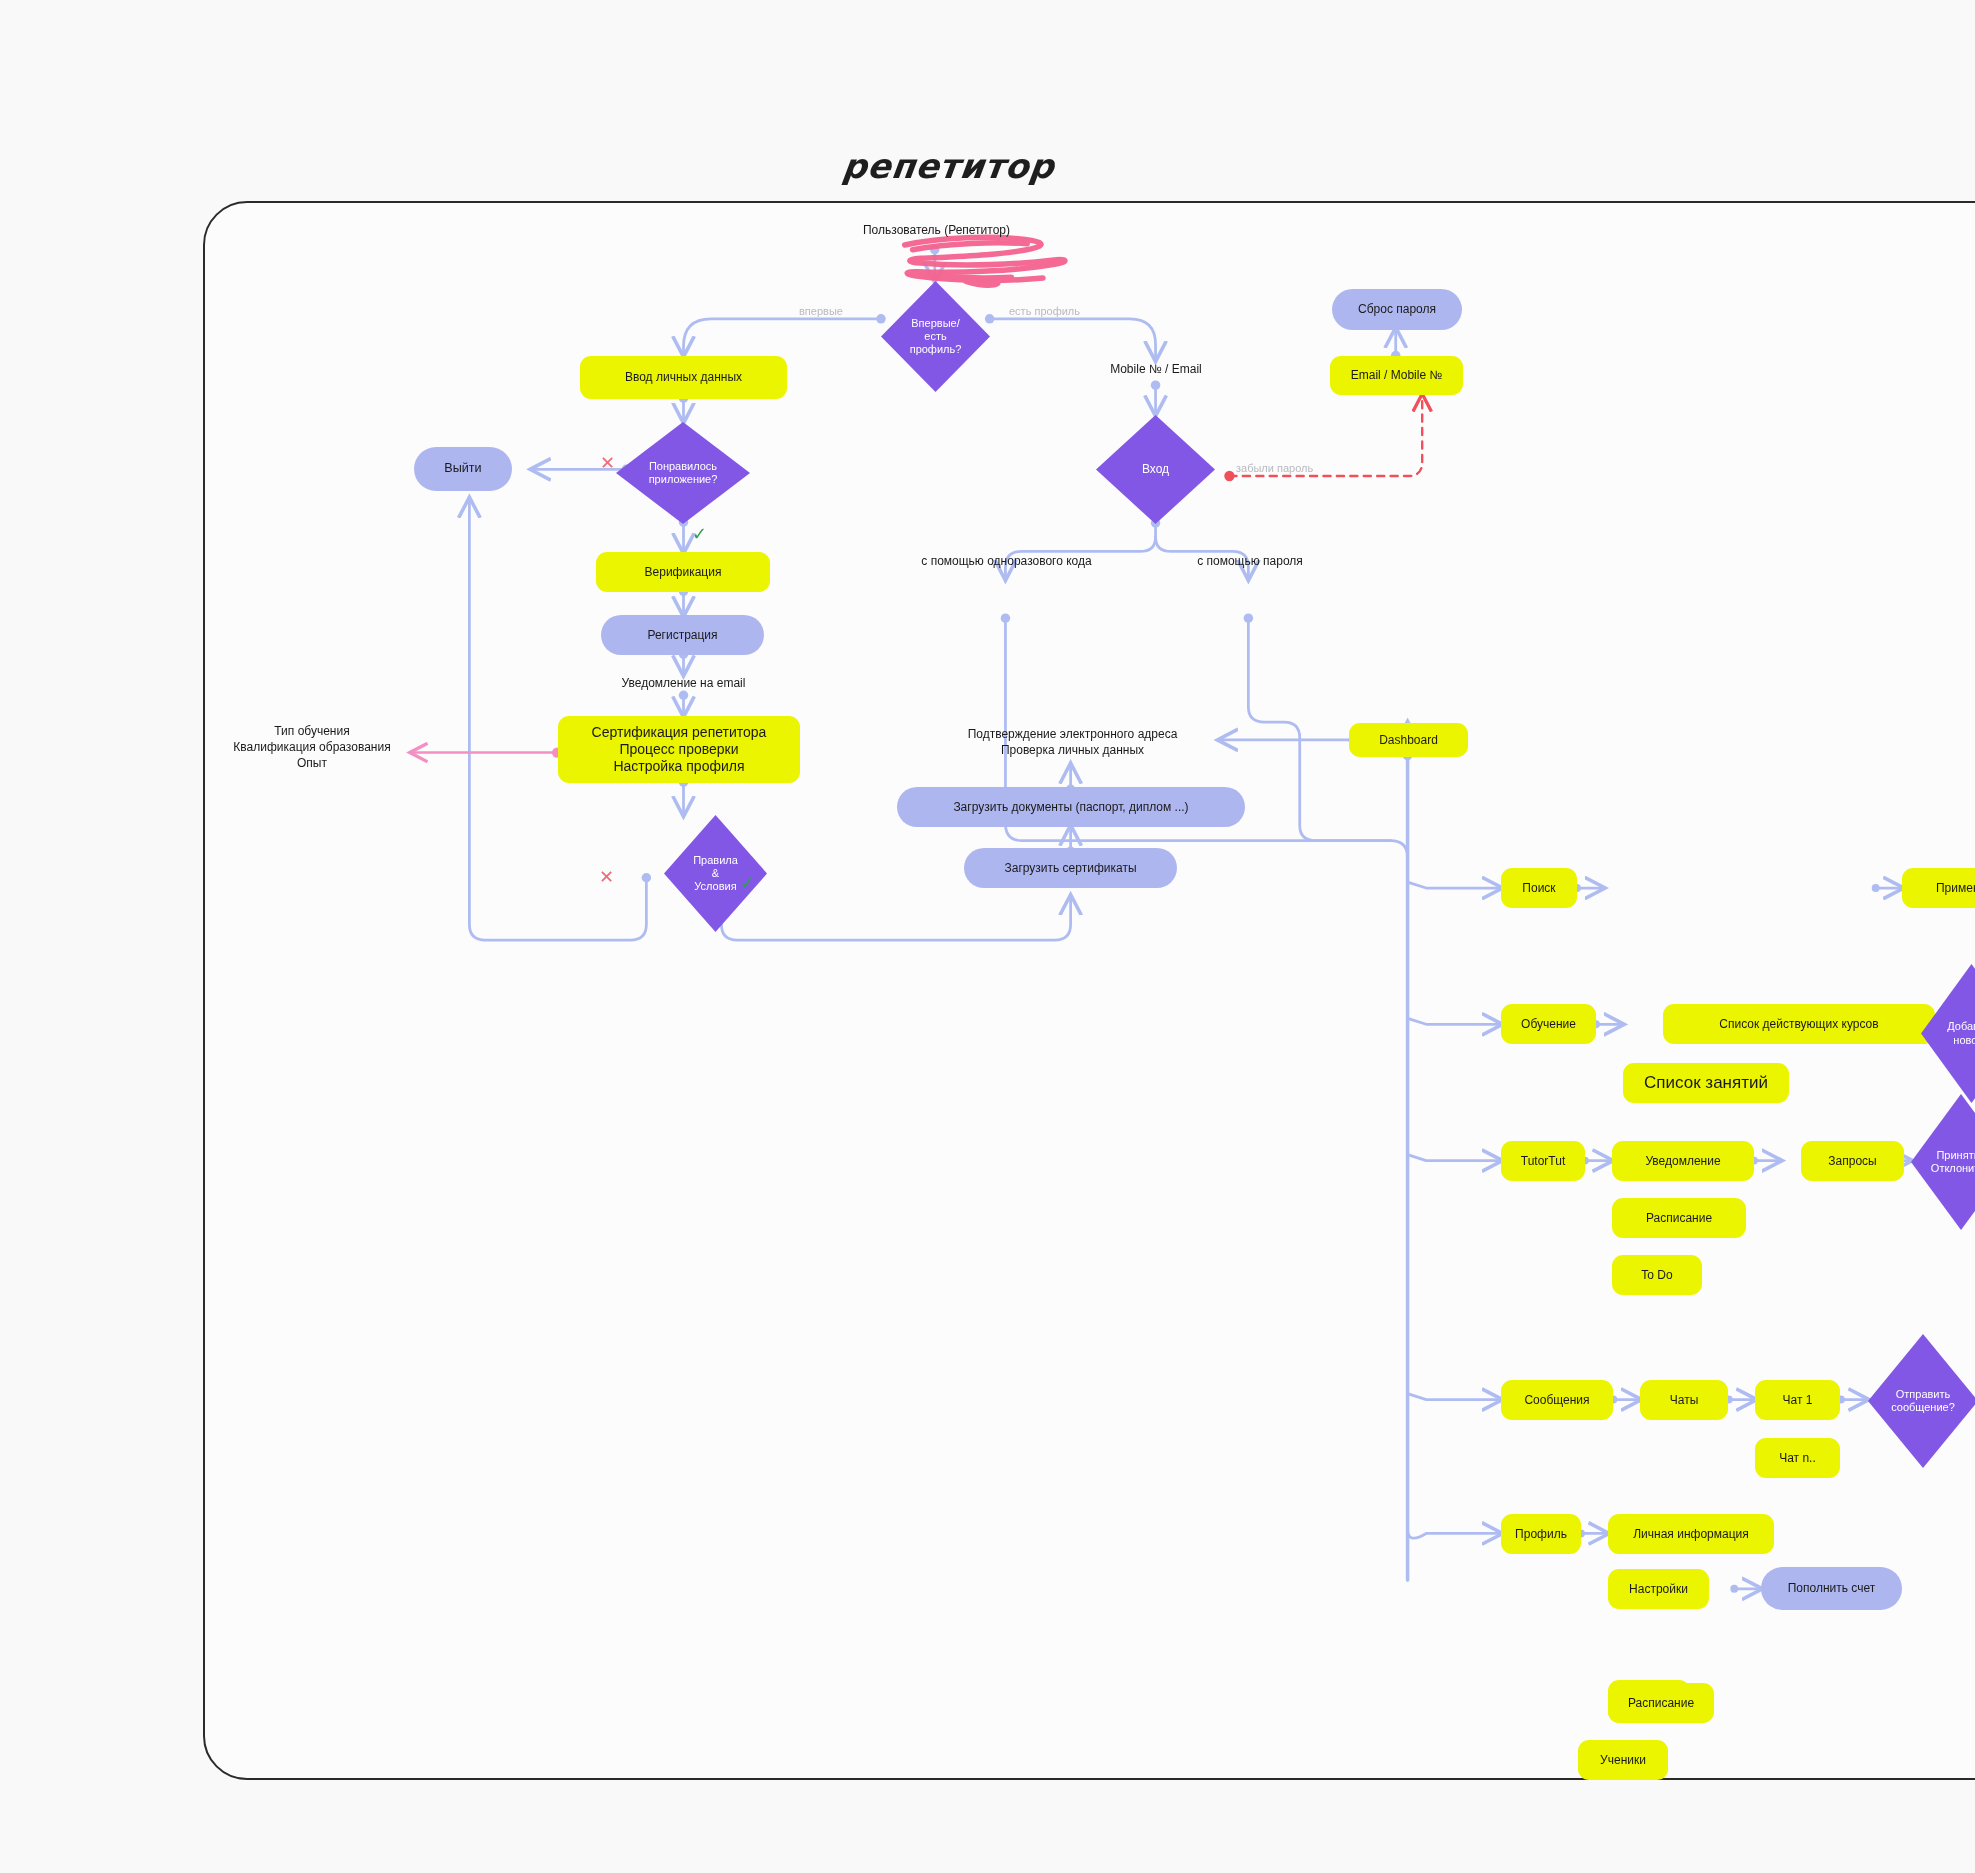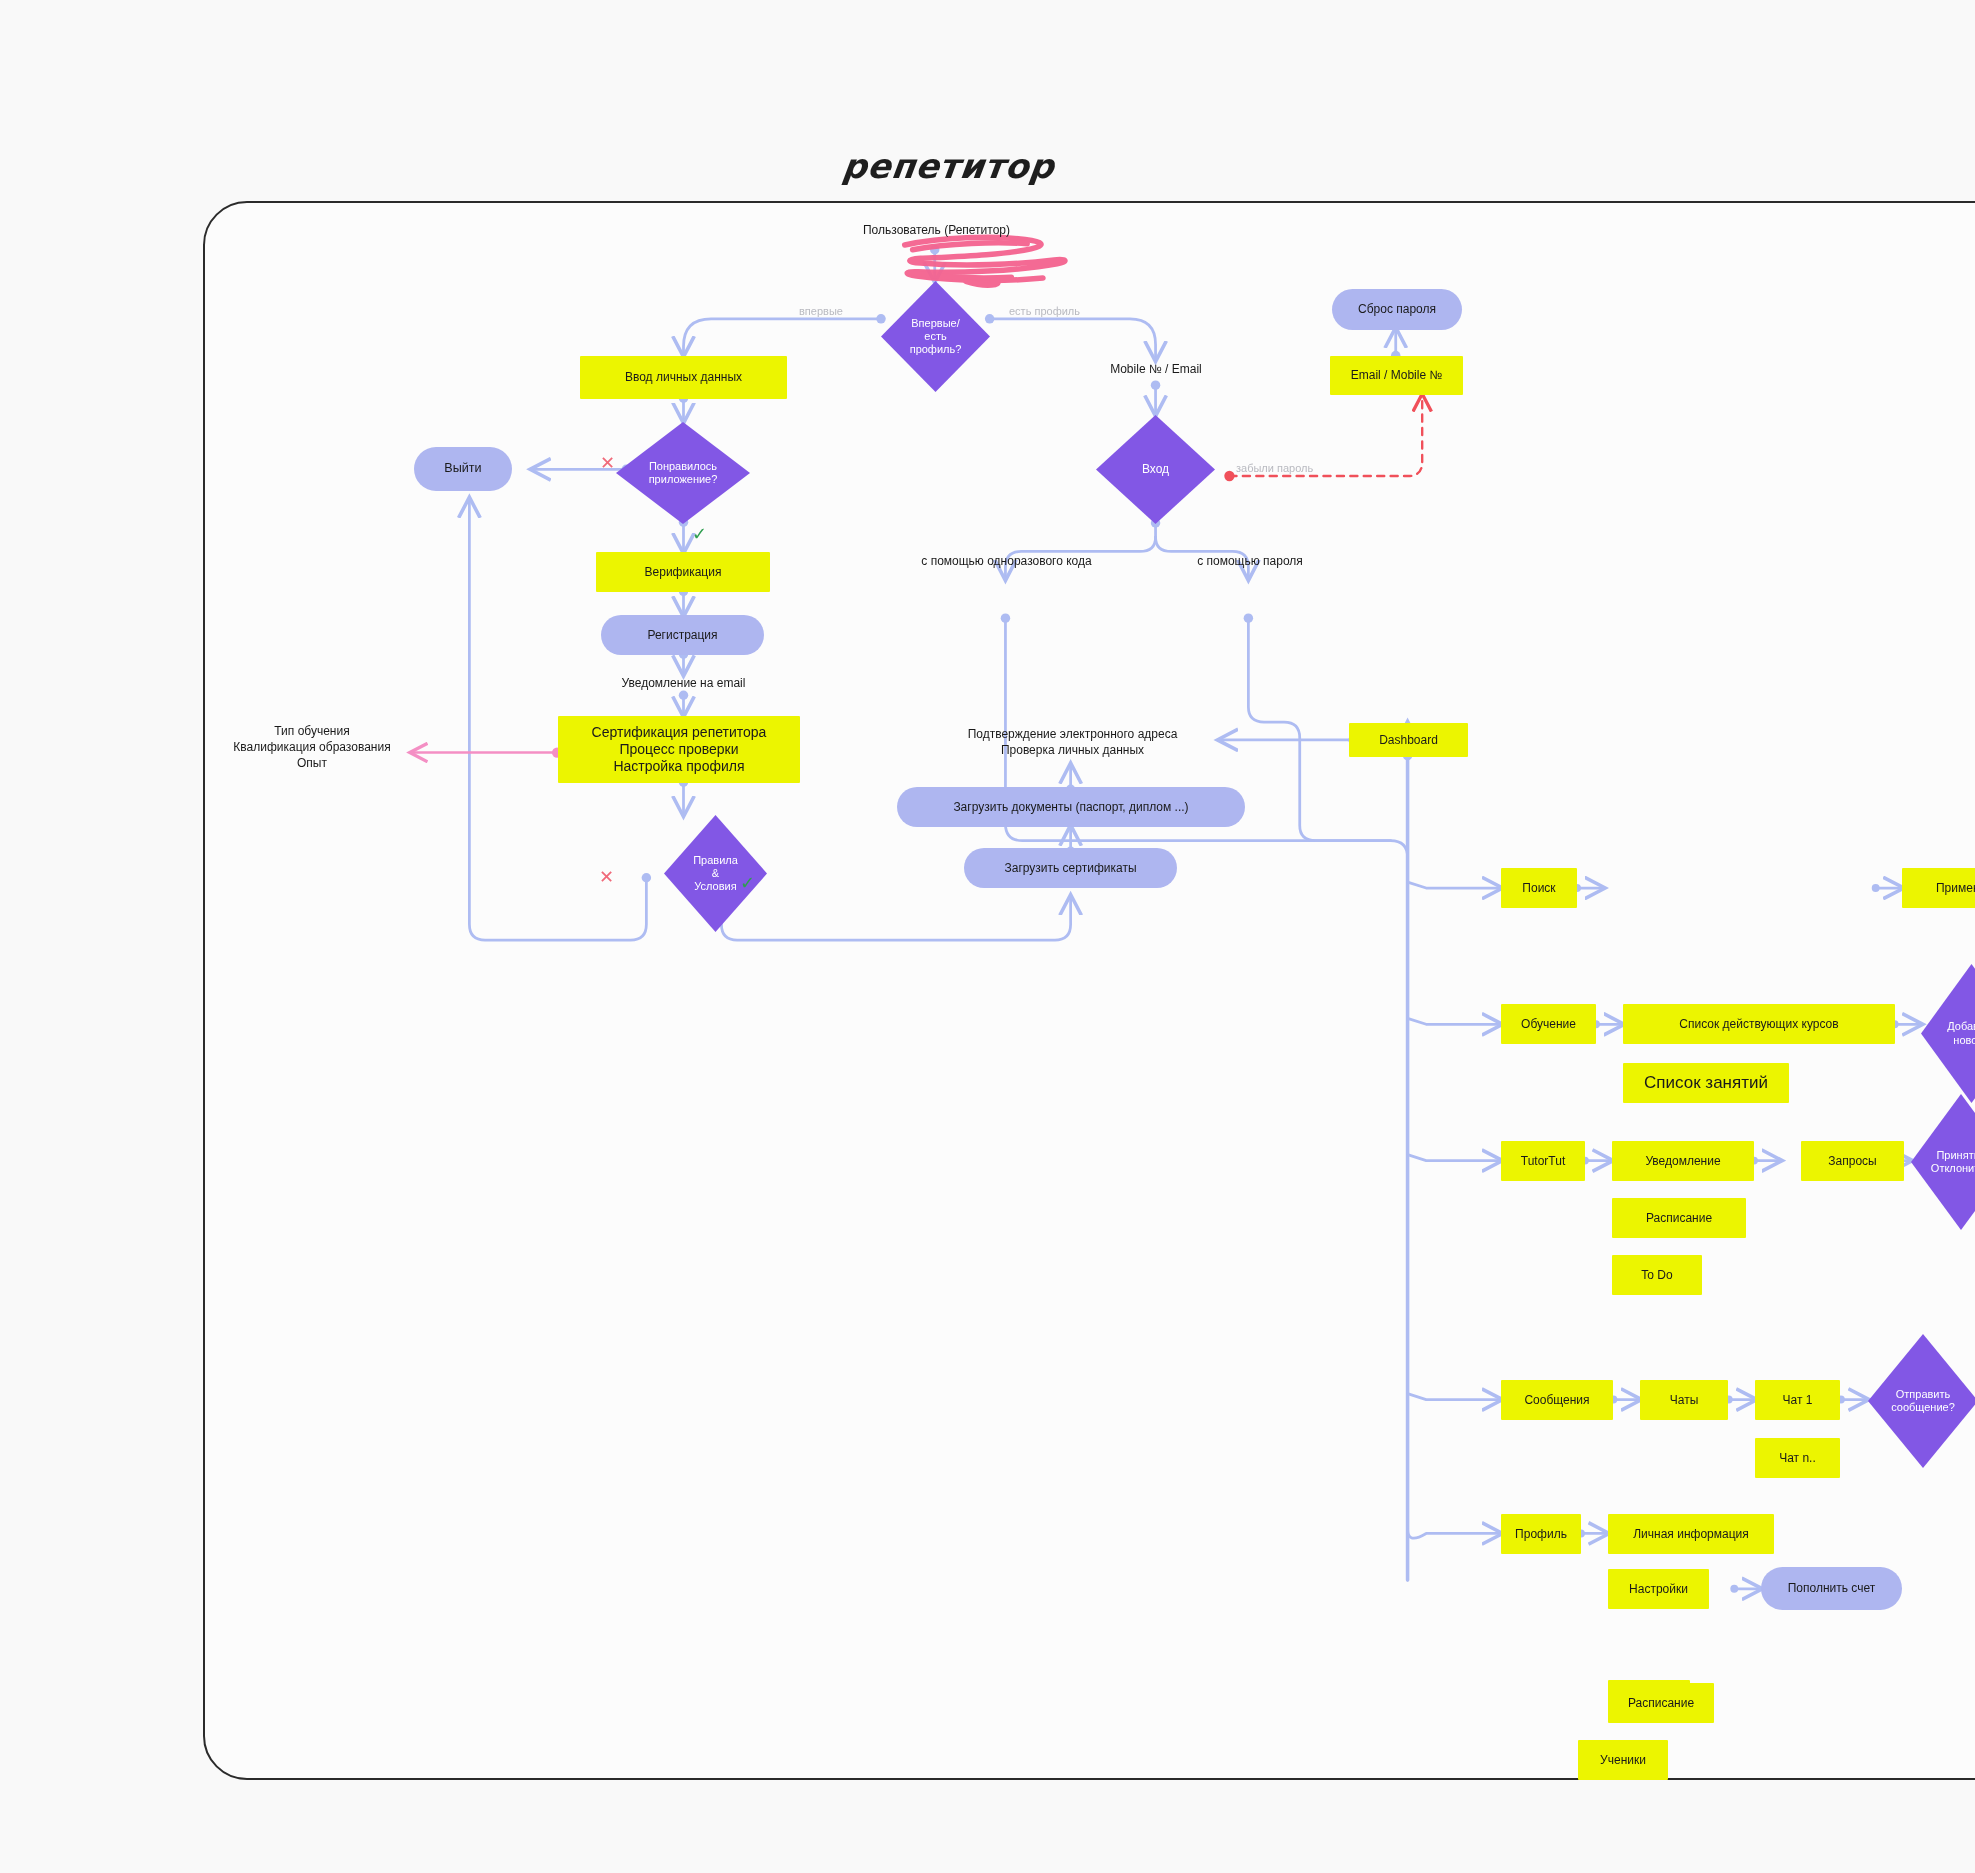--- a/index.html
+++ b/index.html
@@ -52,7 +52,7 @@
     color:#1A1A1A;
     white-space:pre-line;
   }
-  .n-yellow{ background:#ECF500; border-radius:1px; }
+  .n-yellow{ background:#ECF500; border-radius:11px; }
   .n-blue{ background:#AEB6F0; border-radius:395px; }
   .n-diamond{
     background:transparent;

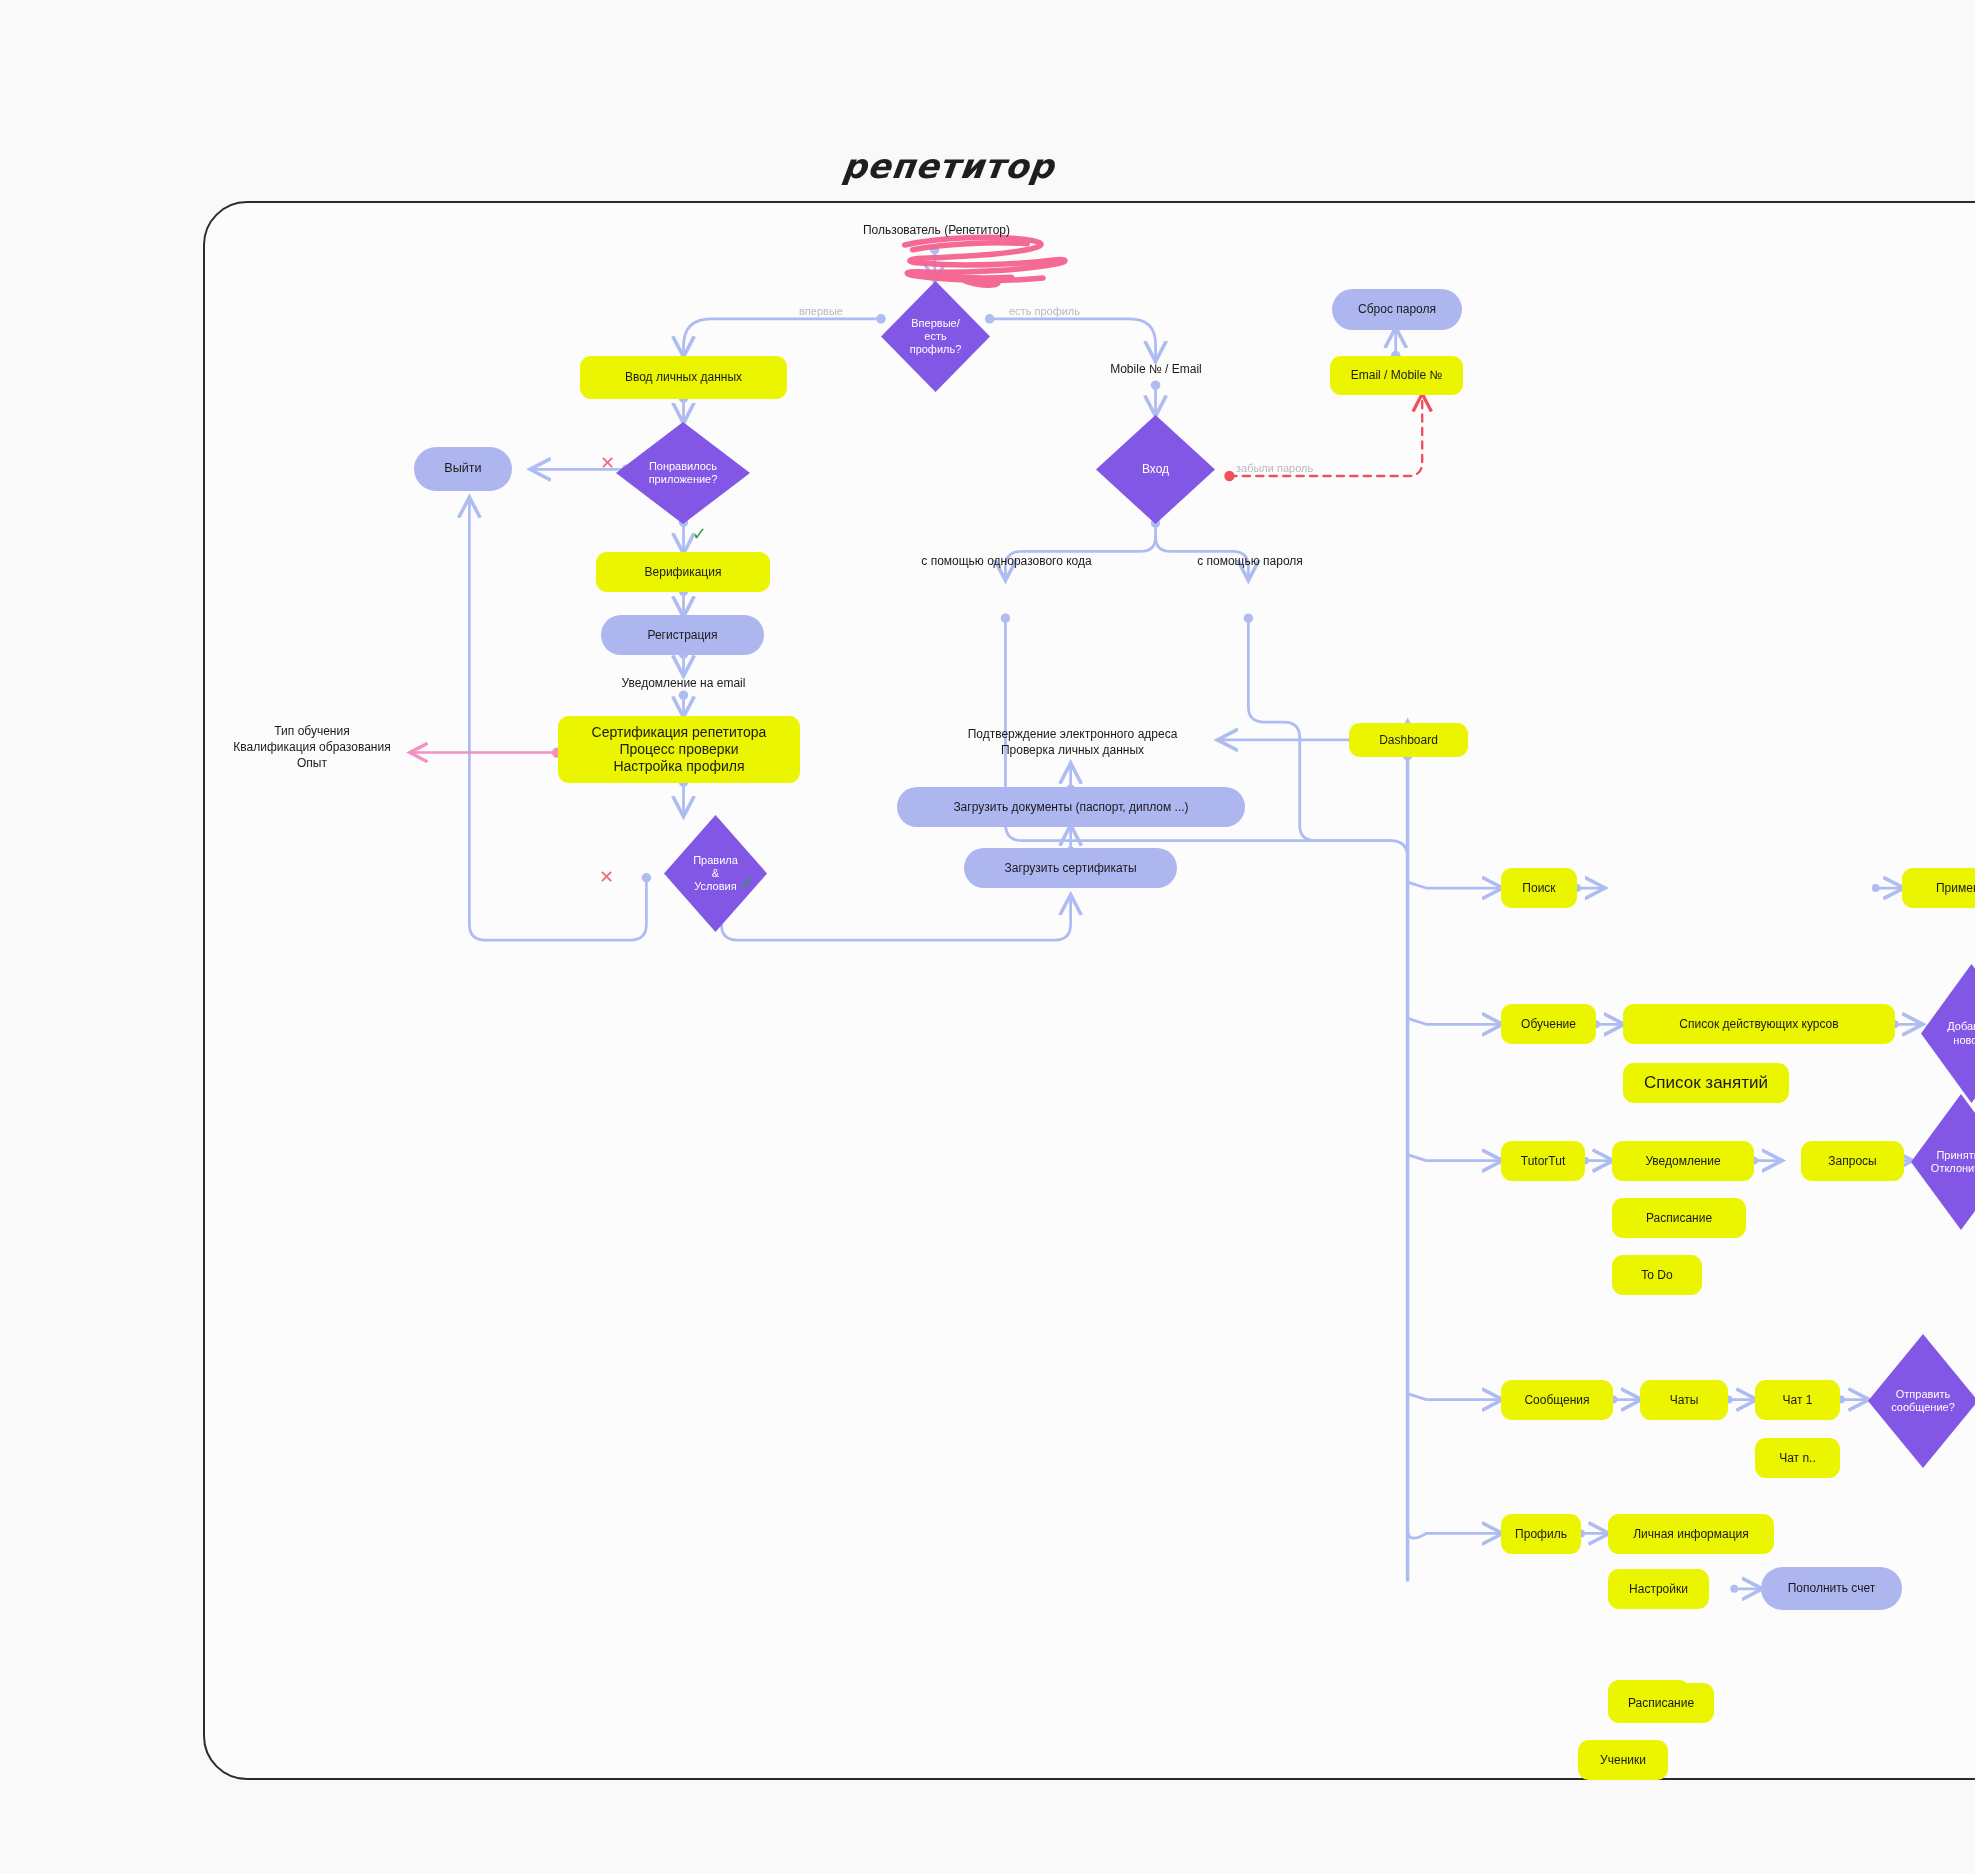--- a/index.html
+++ b/index.html
@@ -332,7 +332,7 @@
   <div class="node n-yellow" style="left:1902px;top:868px;width:183px;height:40px;font-size:12px;">Применить фильтры</div>
 
   <div class="node n-yellow" style="left:1501px;top:1004px;width:95px;height:40px;font-size:12px;">Обучение</div>
-  <div class="node n-yellow" style="left:1623px;top:1004px;width:272px;height:40px;font-size:12px;">Список действующих курсов</div>
+  <div class="node n-yellow" style="left:1663px;top:1004px;width:272px;height:40px;font-size:12px;">Список действующих курсов</div>
   <div class="node n-diamond" style="left:1921px;top:964px;width:101px;height:139px;font-size:11px;">
     <span class="dshape"></span>
     <span class="dtext">Добавить

